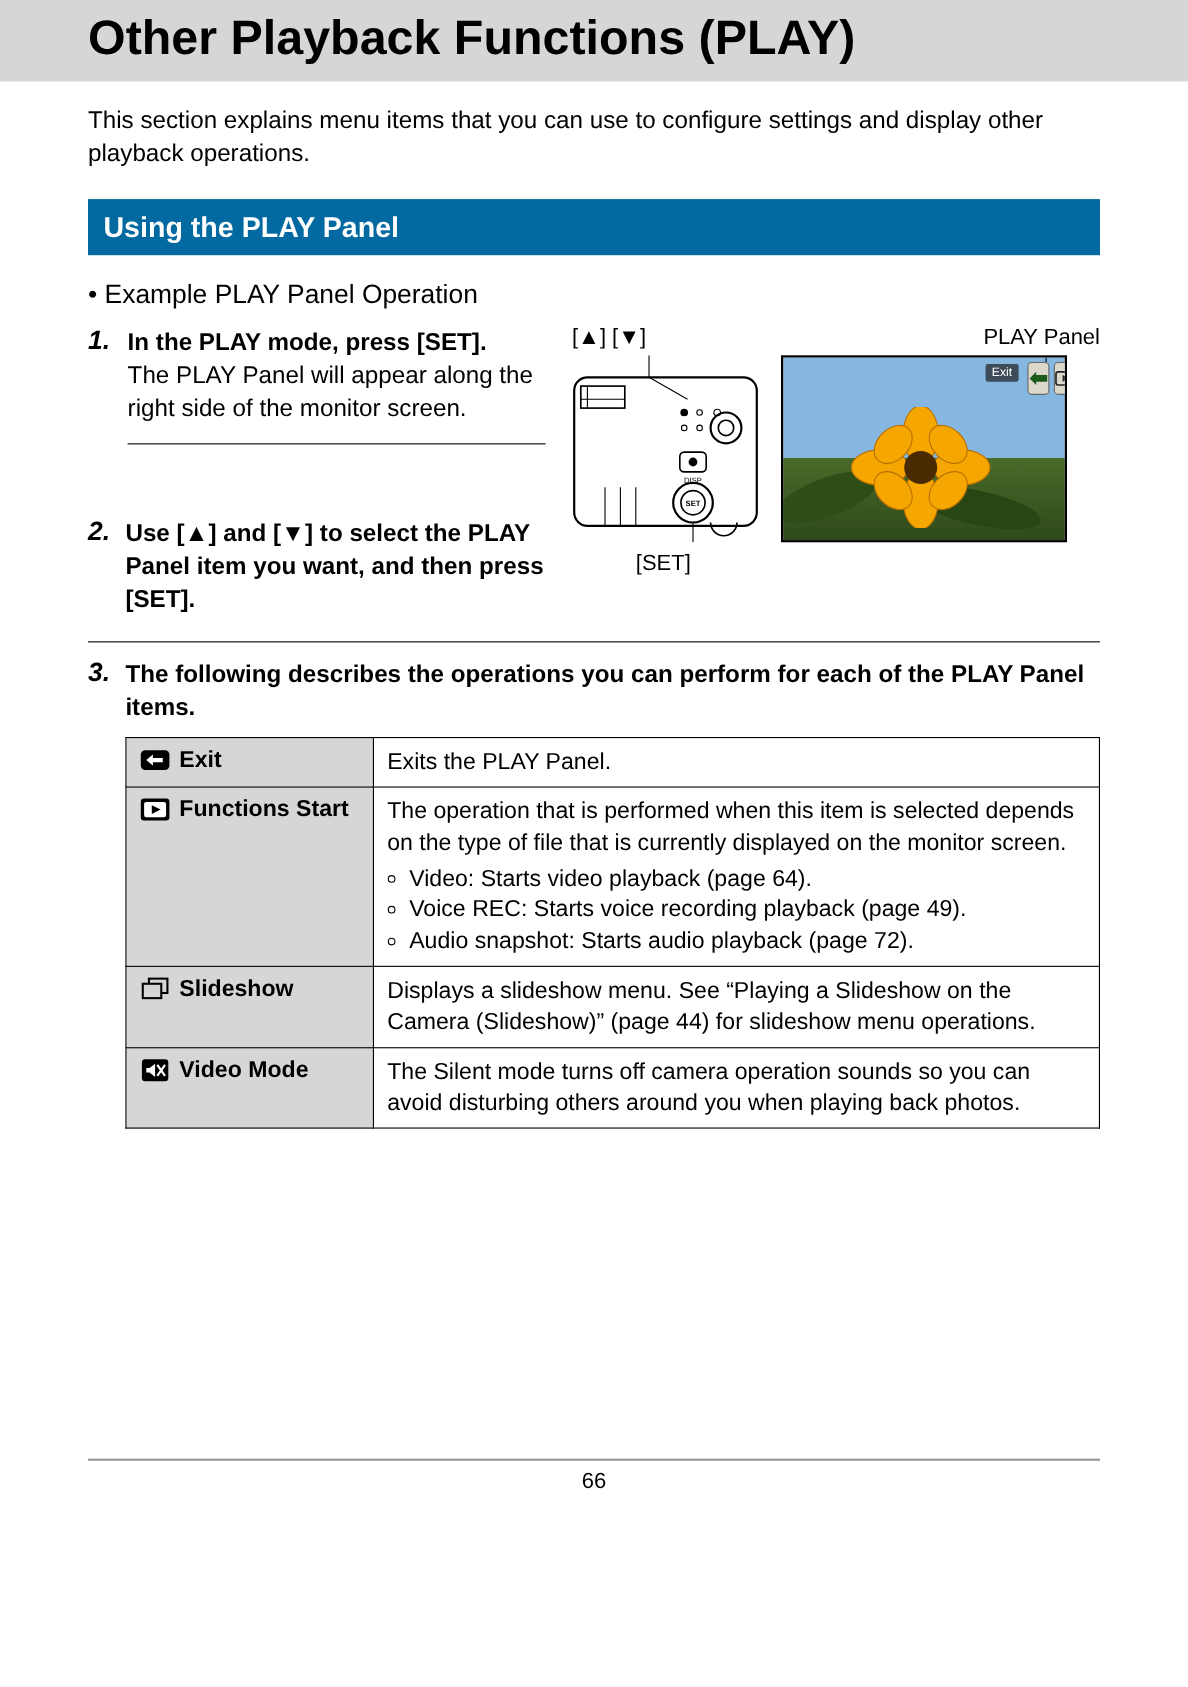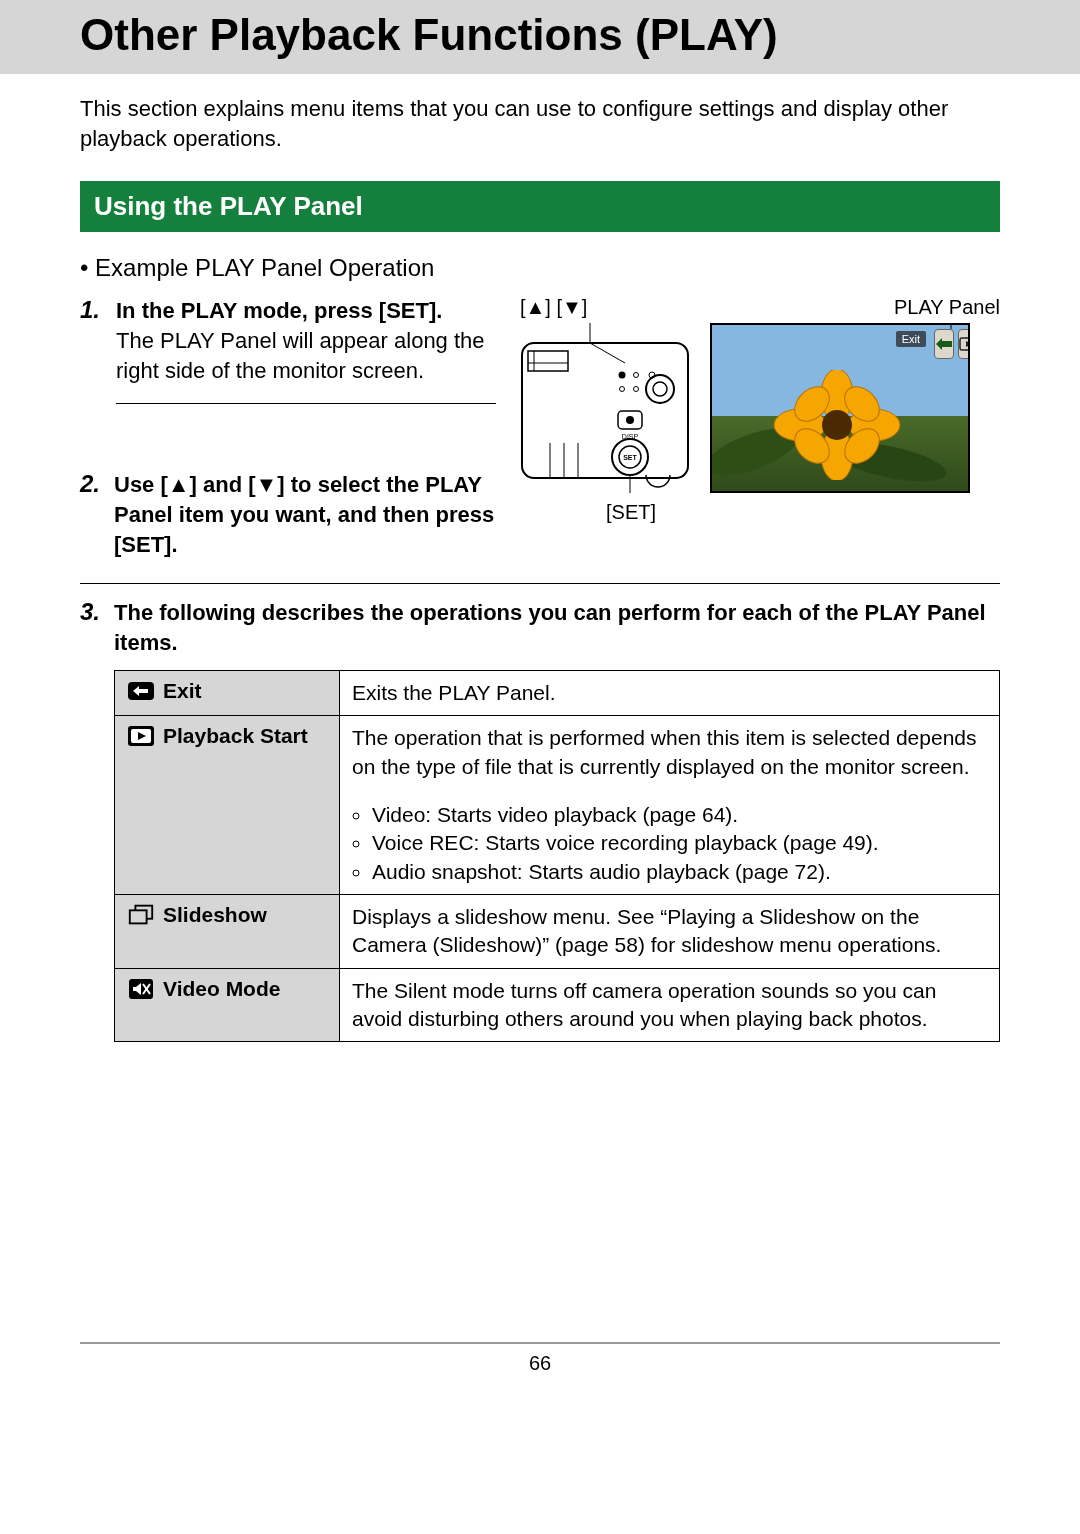--- a/index.html
+++ b/index.html
@@ -33,7 +33,7 @@
     margin-bottom: 28px;
   }
   .section-bar {
-    background: #15803d;
+    background: #0369a1;
     color: #fff;
     font-size: 26px;
     font-weight: bold;

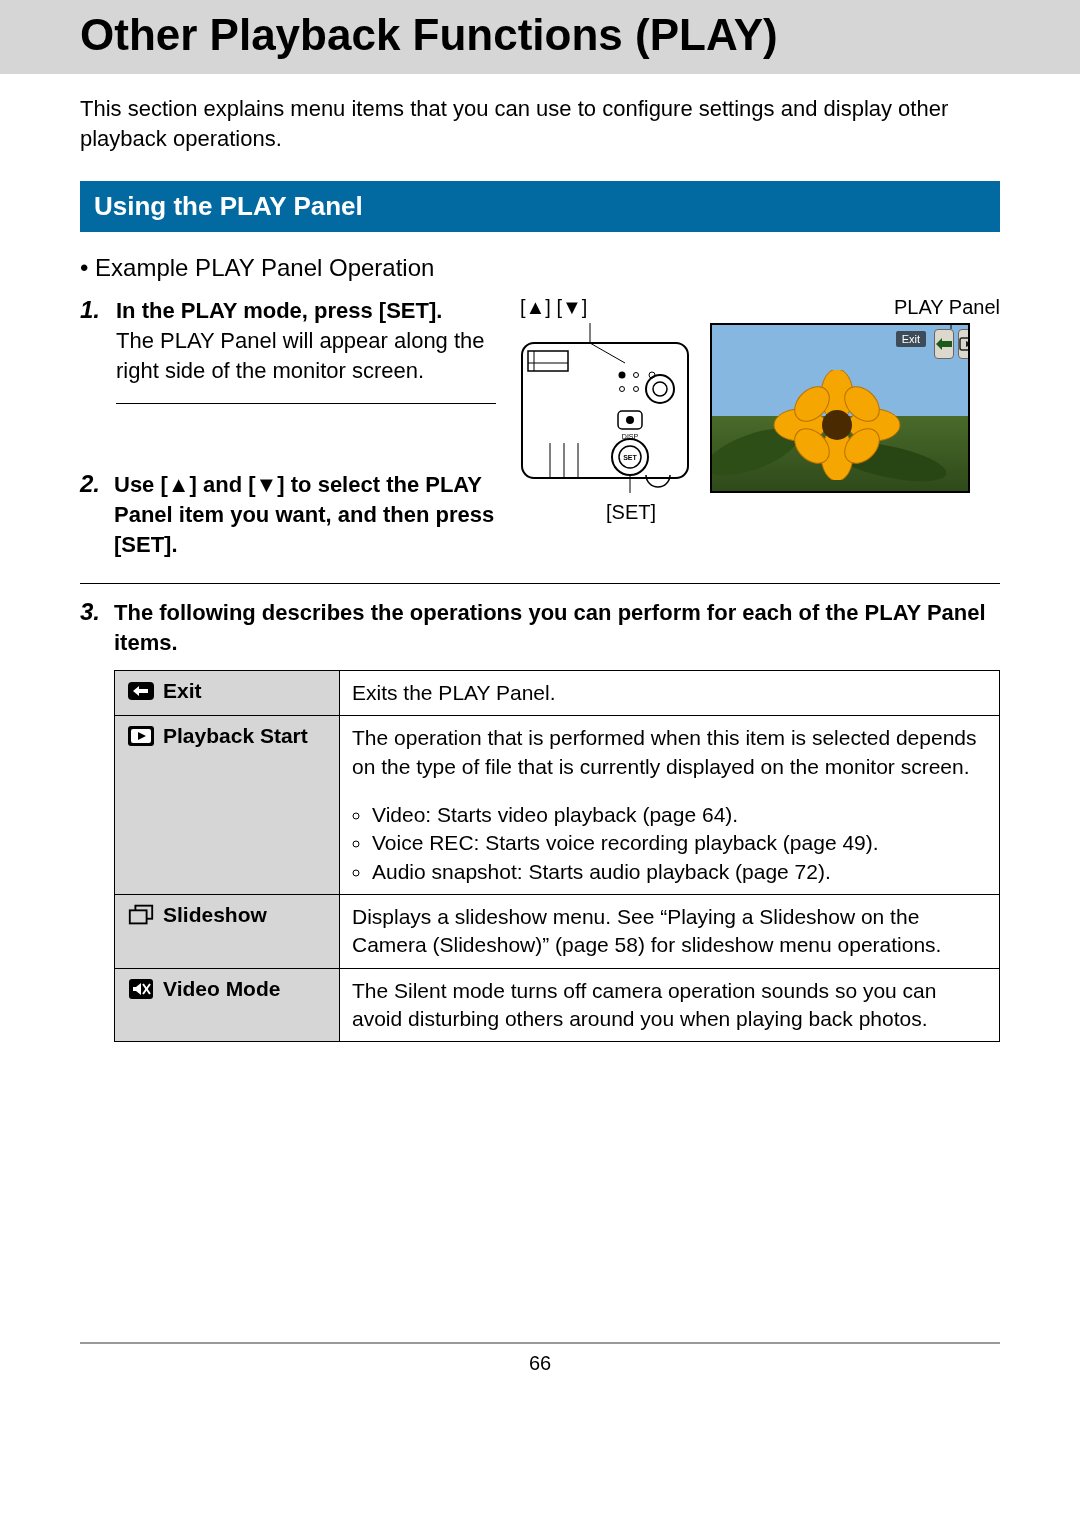--- a/index.html
+++ b/index.html
@@ -169,7 +169,7 @@
     font-size: 20px;
     text-align: left;
     margin-top: 8px;
-    margin-left: 86px;
+    margin-left: 58px;
   }
   .leader {
     font-size: 20px;

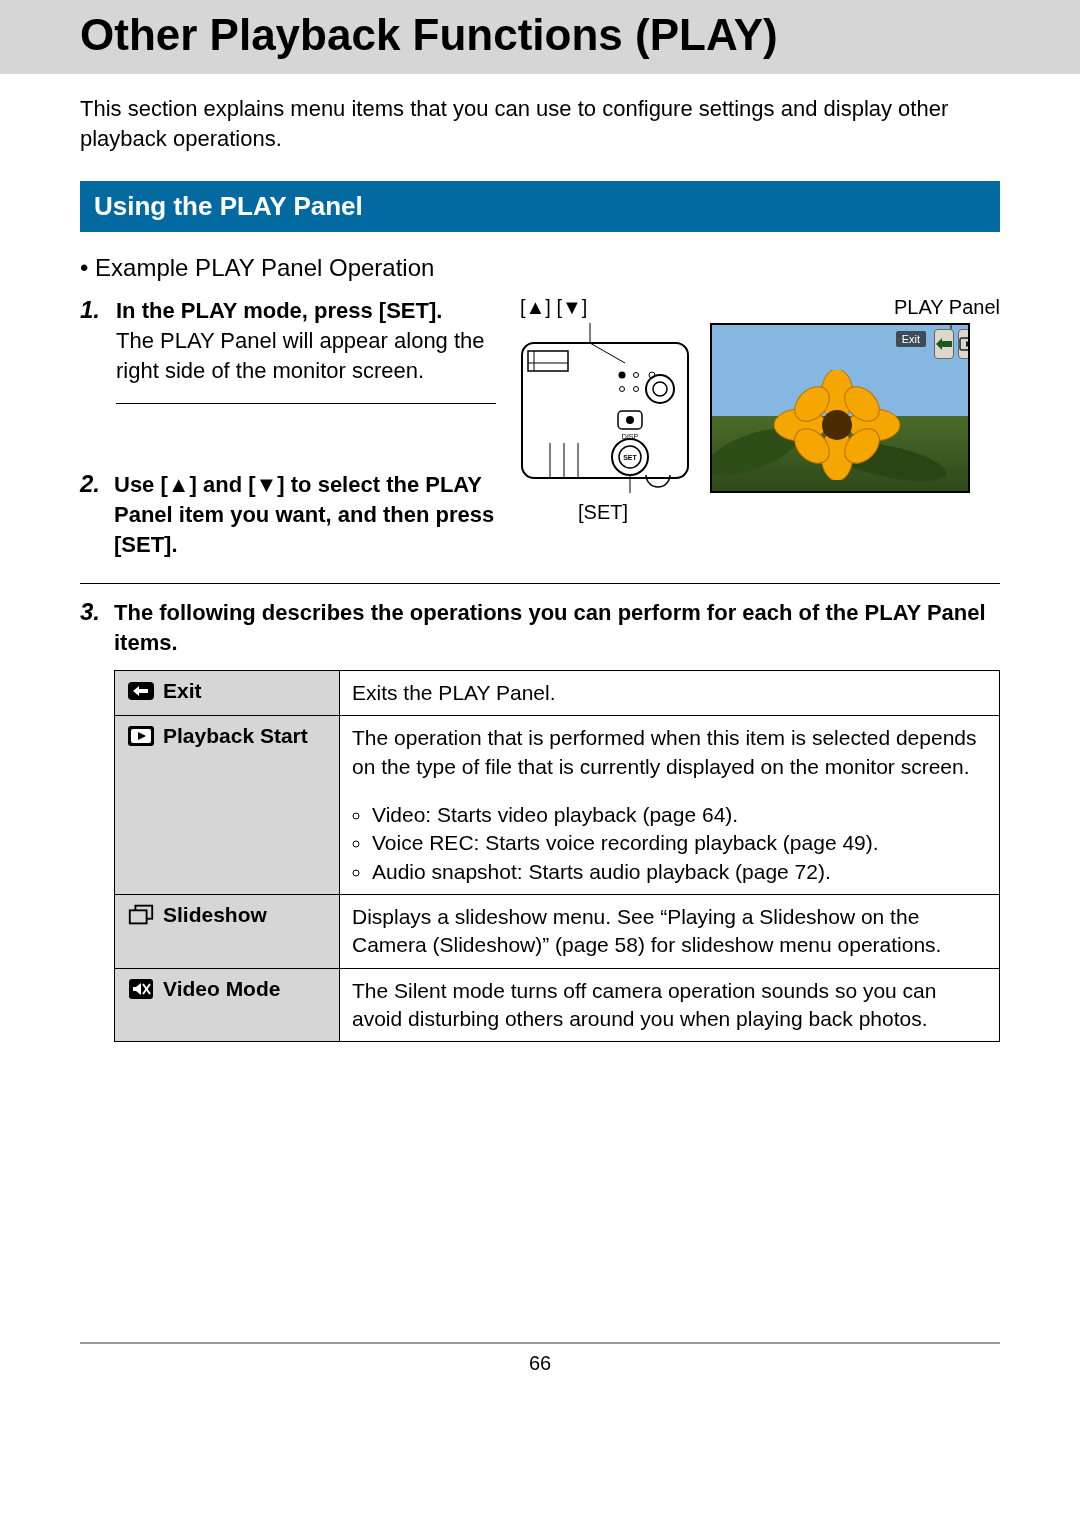--- a/index.html
+++ b/index.html
@@ -397,7 +397,7 @@
                       <polygon points="11,7 11,15 19,11" fill="#000"></polygon>
                     </svg>
               </span>
-              <span class="txt">Playback Start</span>
+              <span class="txt">Functions Start</span>
             </div>
           </td>
           <td>

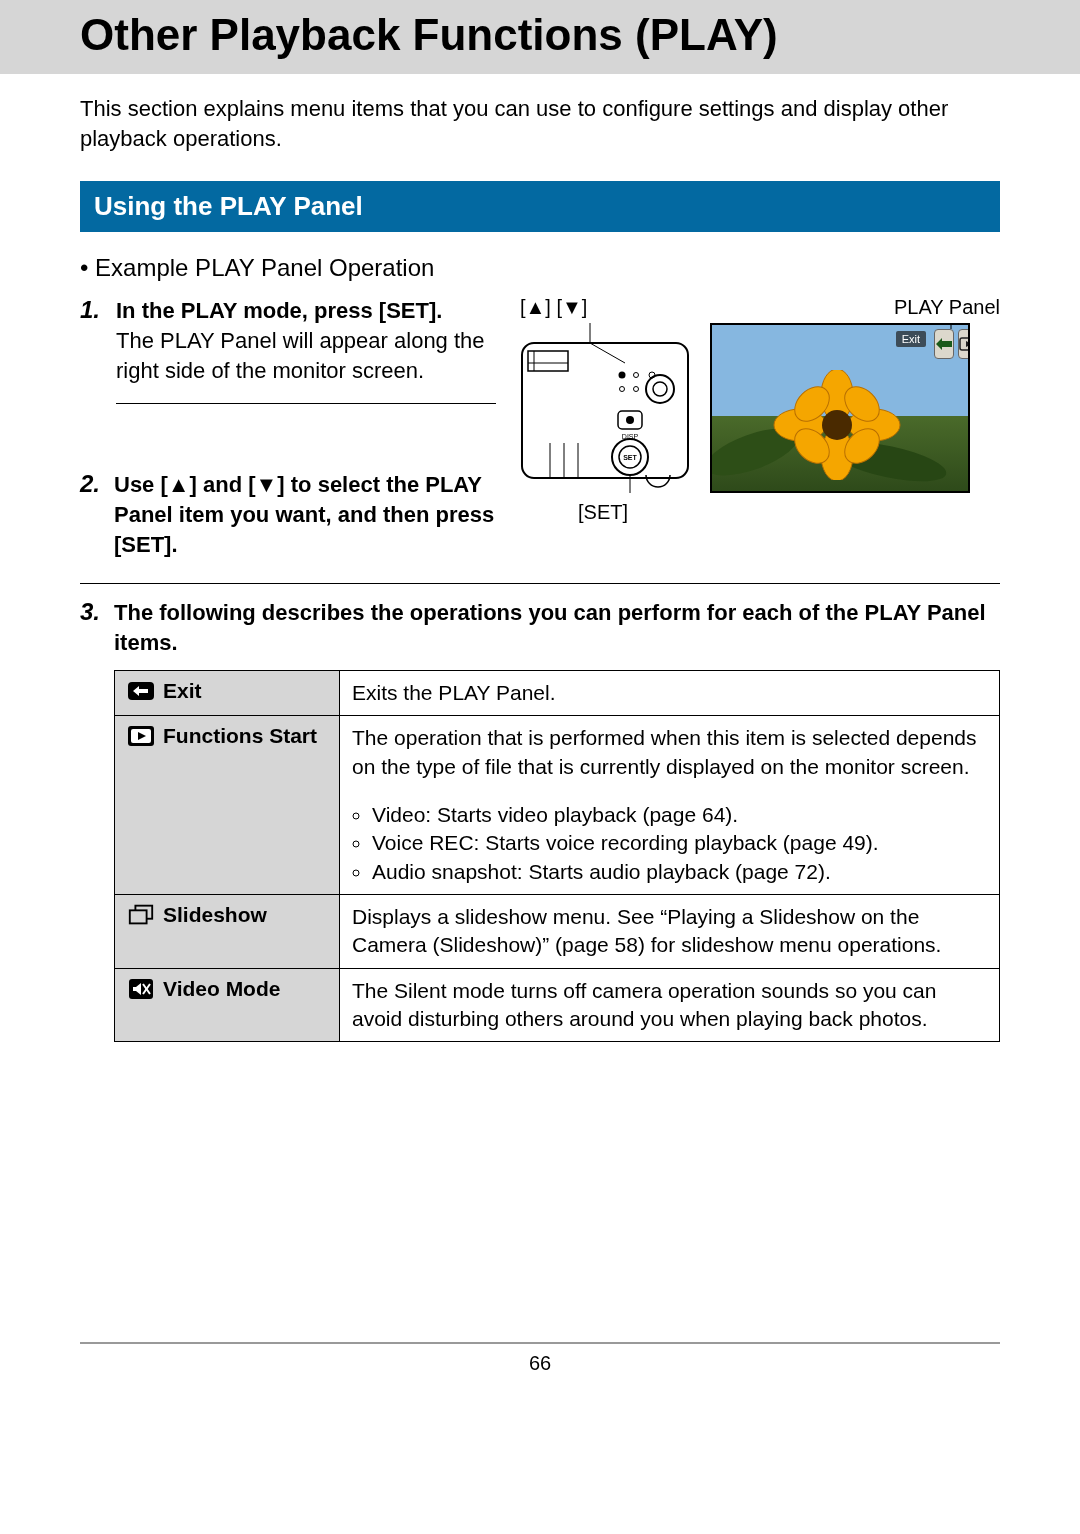--- a/index.html
+++ b/index.html
@@ -212,7 +212,7 @@
     flex-shrink: 0;
   }
   ul.bullets {
-    margin: 20px 0 0 0;
+    margin: 4px 0 0 0;
     padding-left: 20px;
   }
   ul.bullets li {

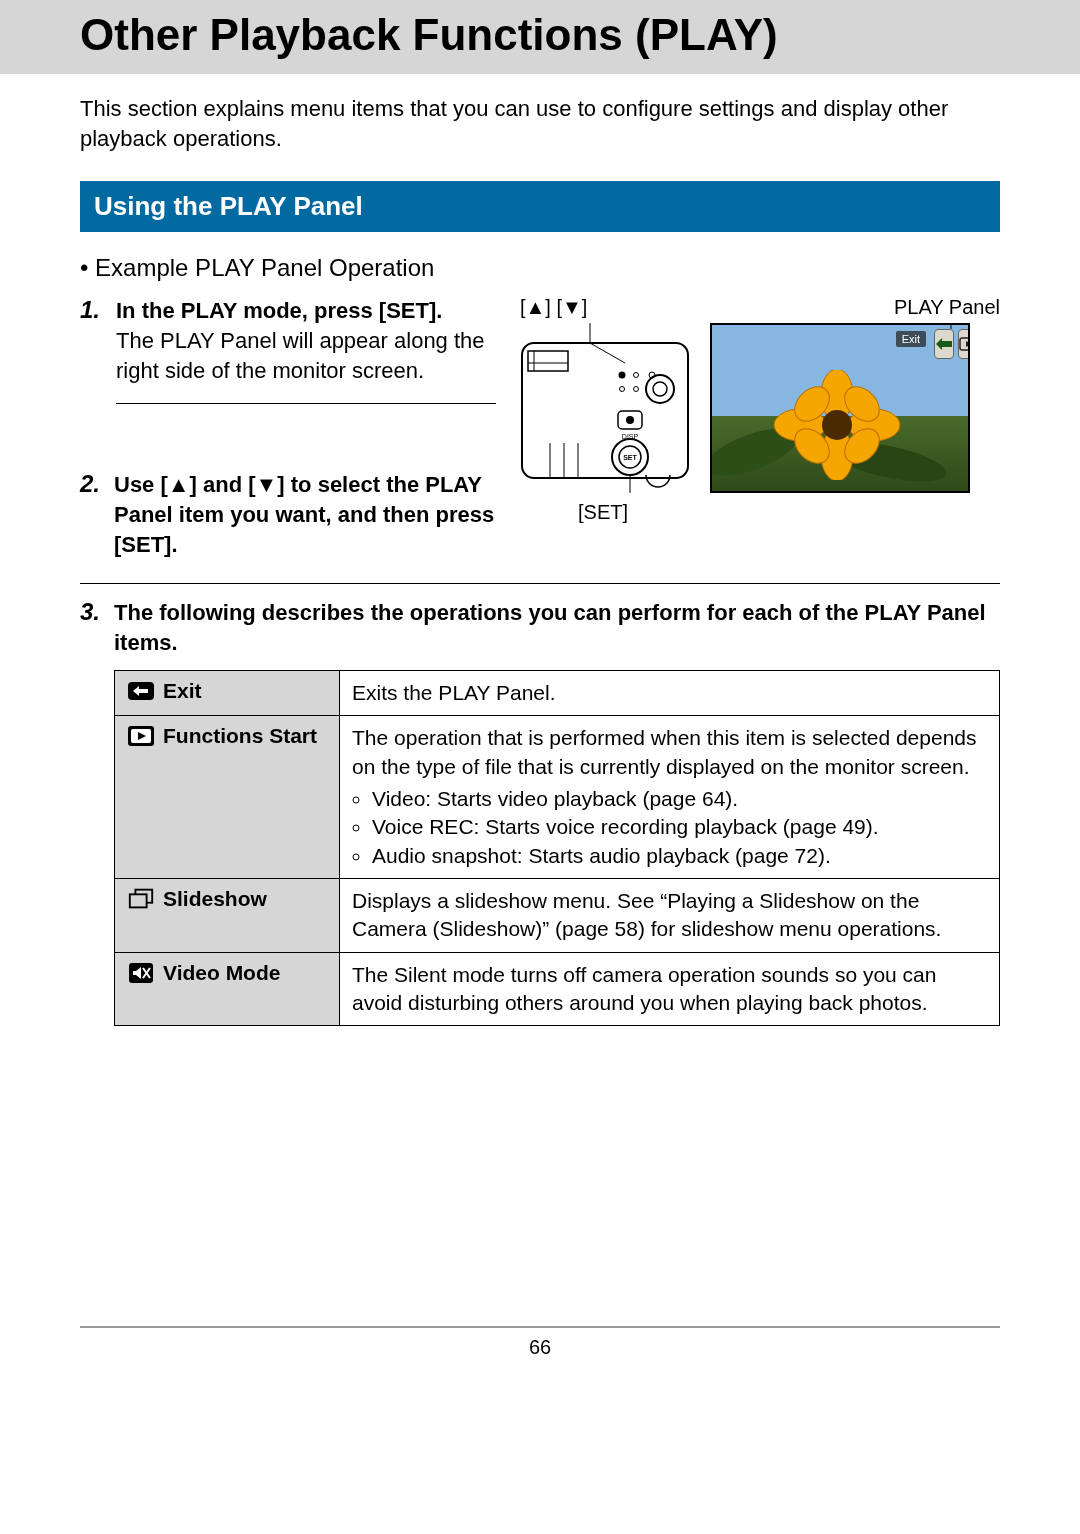--- a/index.html
+++ b/index.html
@@ -421,7 +421,7 @@
               <span class="txt">Slideshow</span>
             </div>
           </td>
-          <td>Displays a slideshow menu. See “Playing a Slideshow on the Camera (Slideshow)” (page 58) for slideshow menu operations.</td>
+          <td>Displays a slideshow menu. See “Playing a Slideshow on the Camera (Slideshow)” (page 44) for slideshow menu operations.</td>
         </tr>
         <tr>
           <td class="label-cell">

